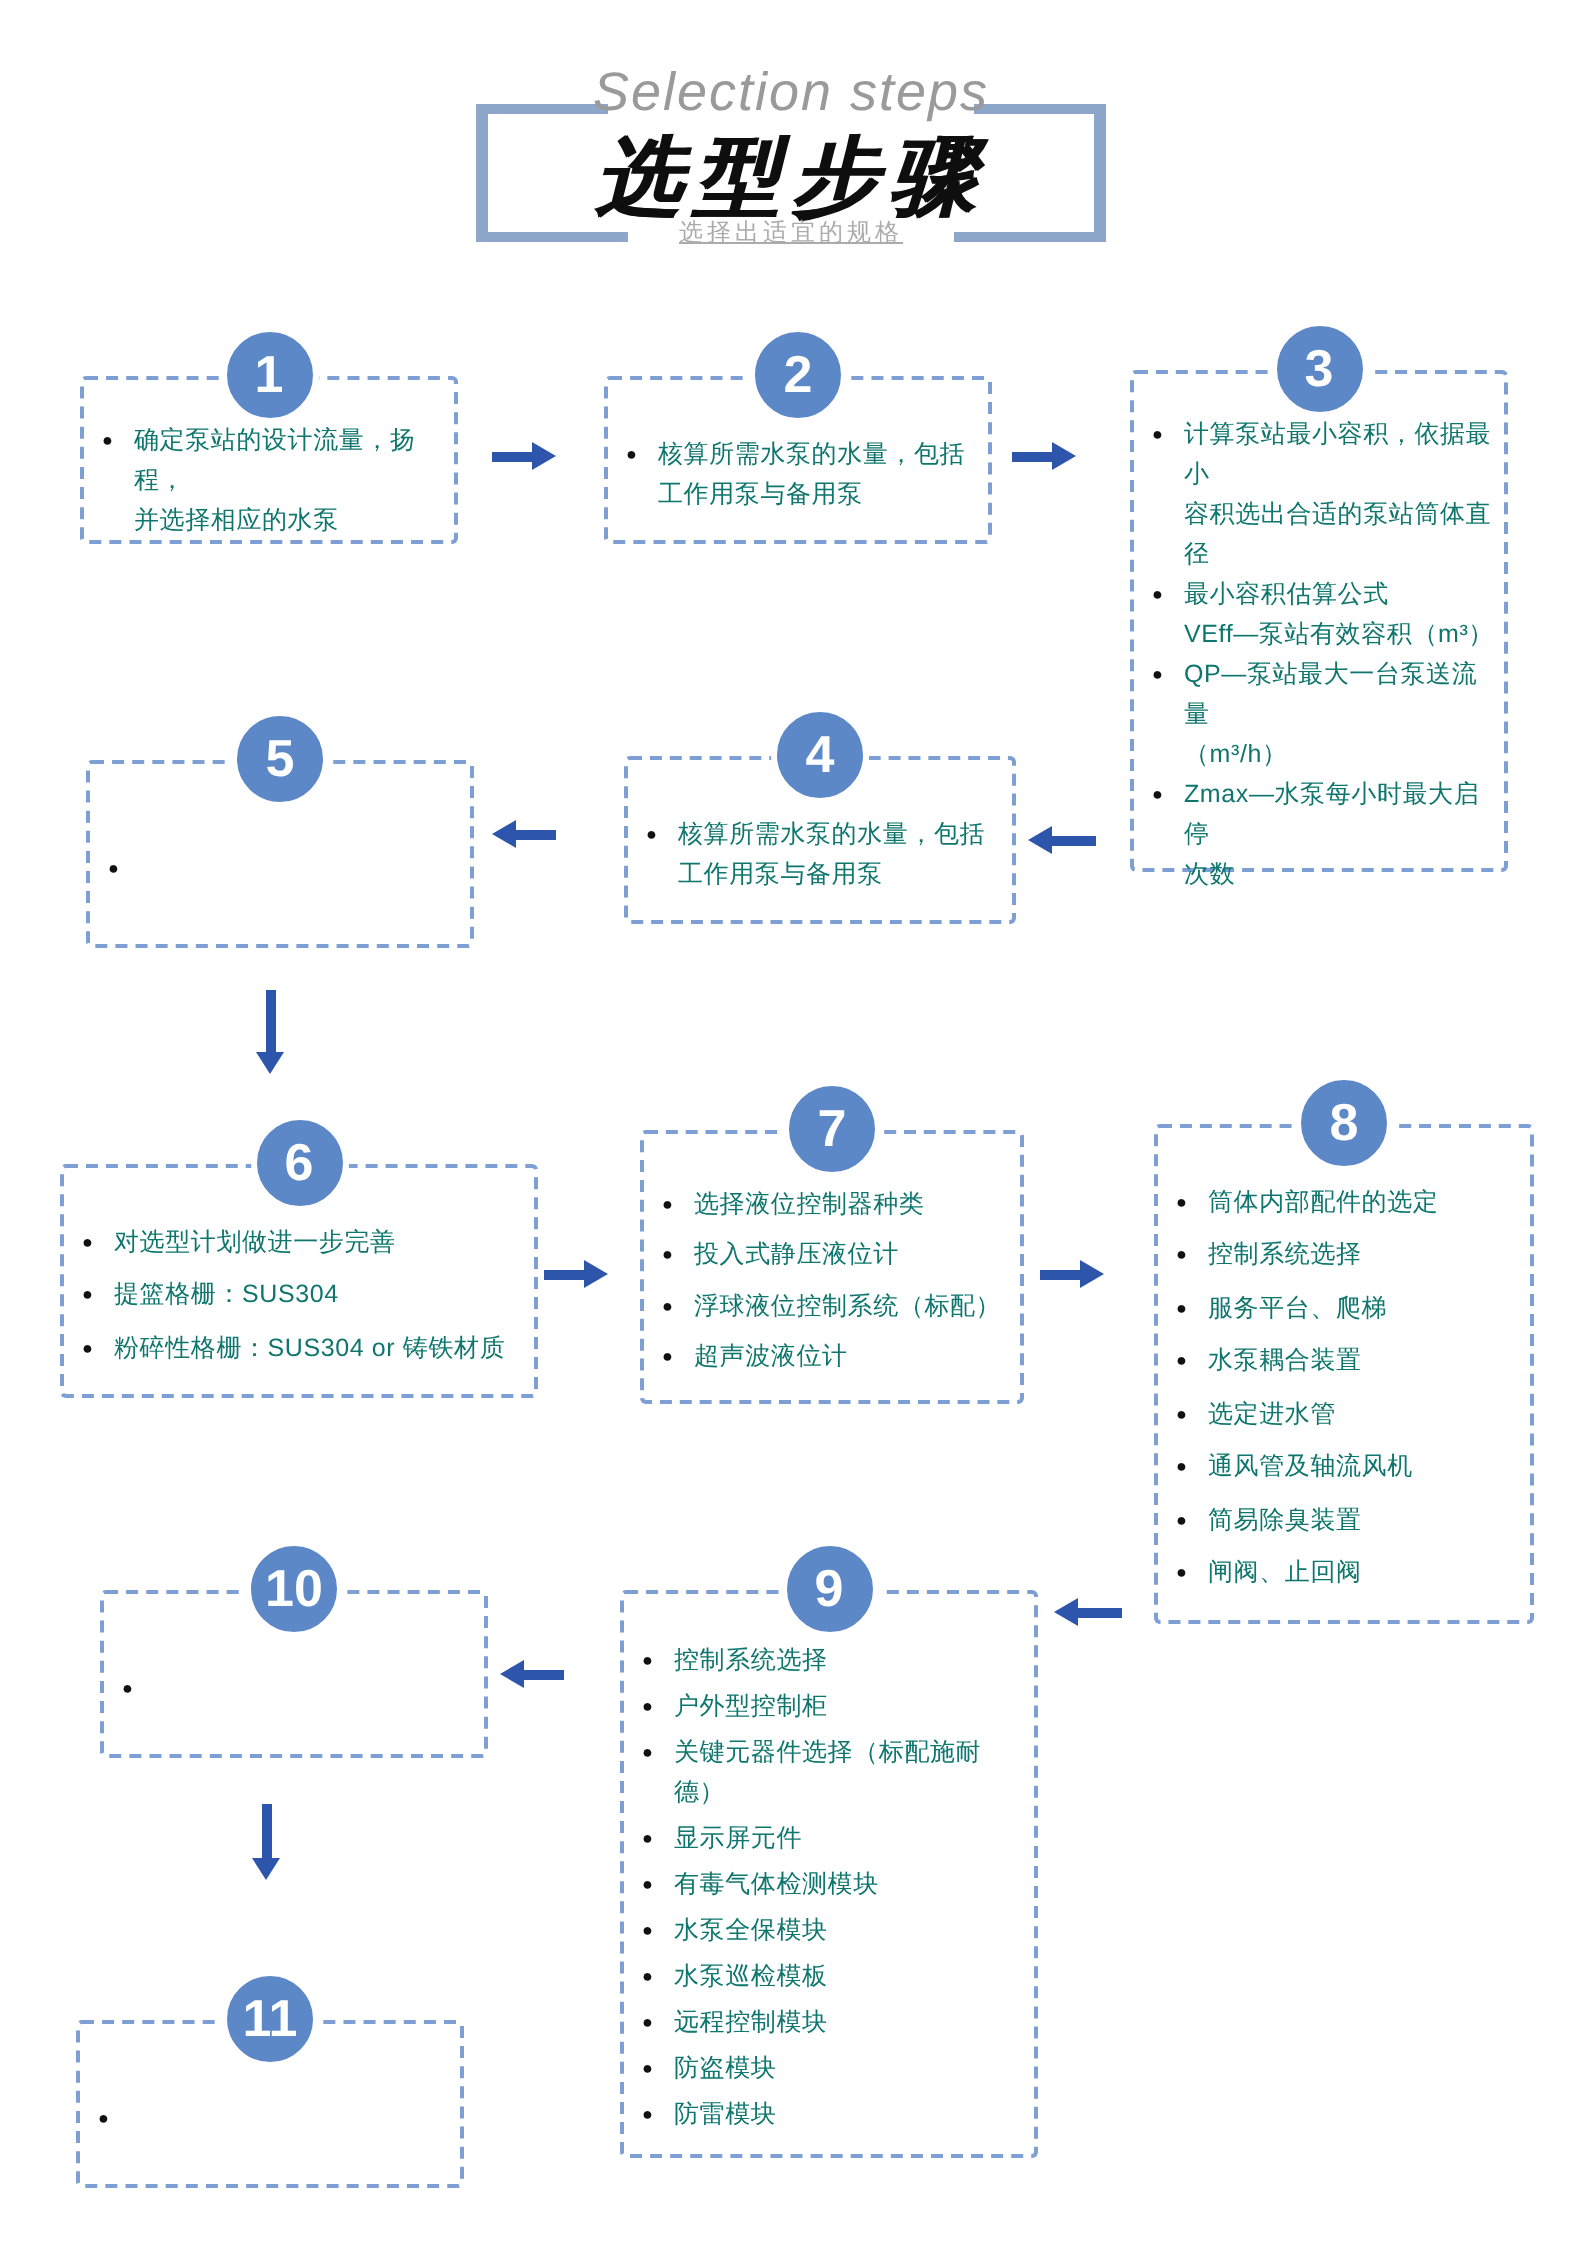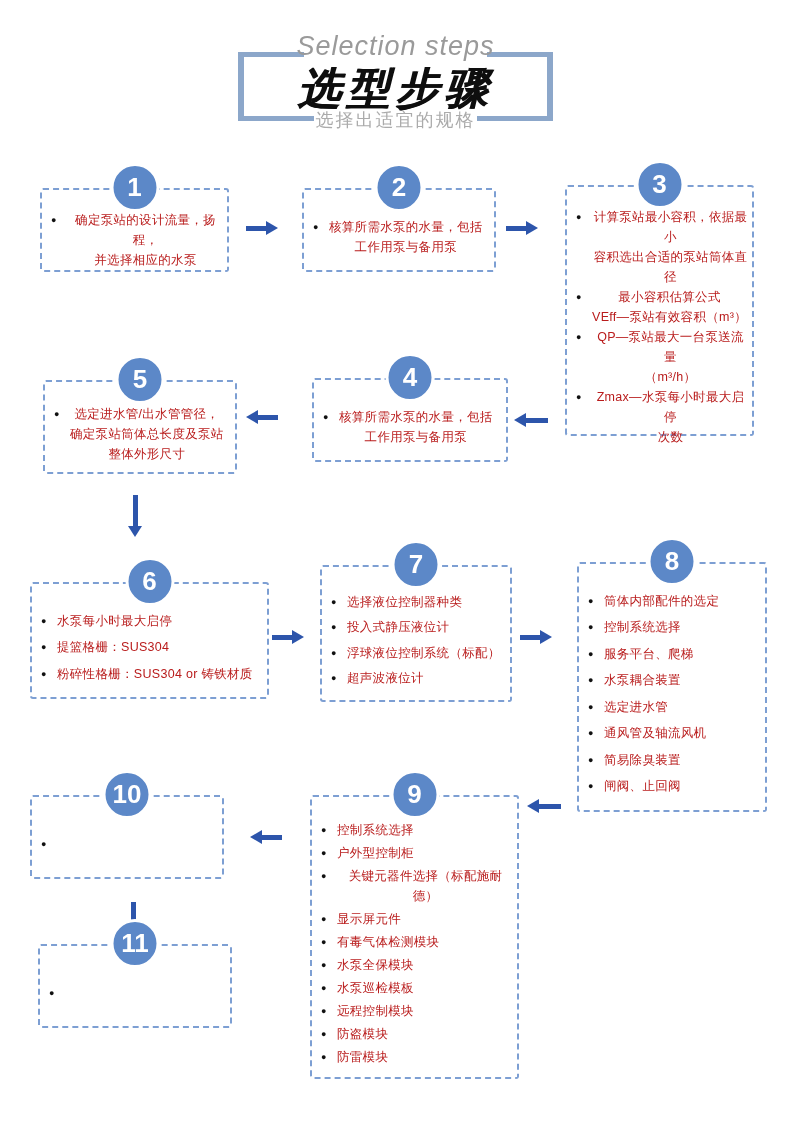--- a/index.html
+++ b/index.html
@@ -15,7 +15,7 @@
         font-size:43px;font-style:italic;font-weight:900;color:#0e0e0e;letter-spacing:6px;
         text-shadow:1px 0 #0e0e0e;}
   .h-sub{position:absolute;left:238px;top:108px;width:315px;text-align:center;
-        font-size:18px;color:#ababab;letter-spacing:2px;}
+        font-size:12px;color:#ababab;letter-spacing:2px;text-decoration:underline;}
 
   
   .box{position:absolute;border:2px dashed #7d9fd3;border-radius:3px;background:#fff;}

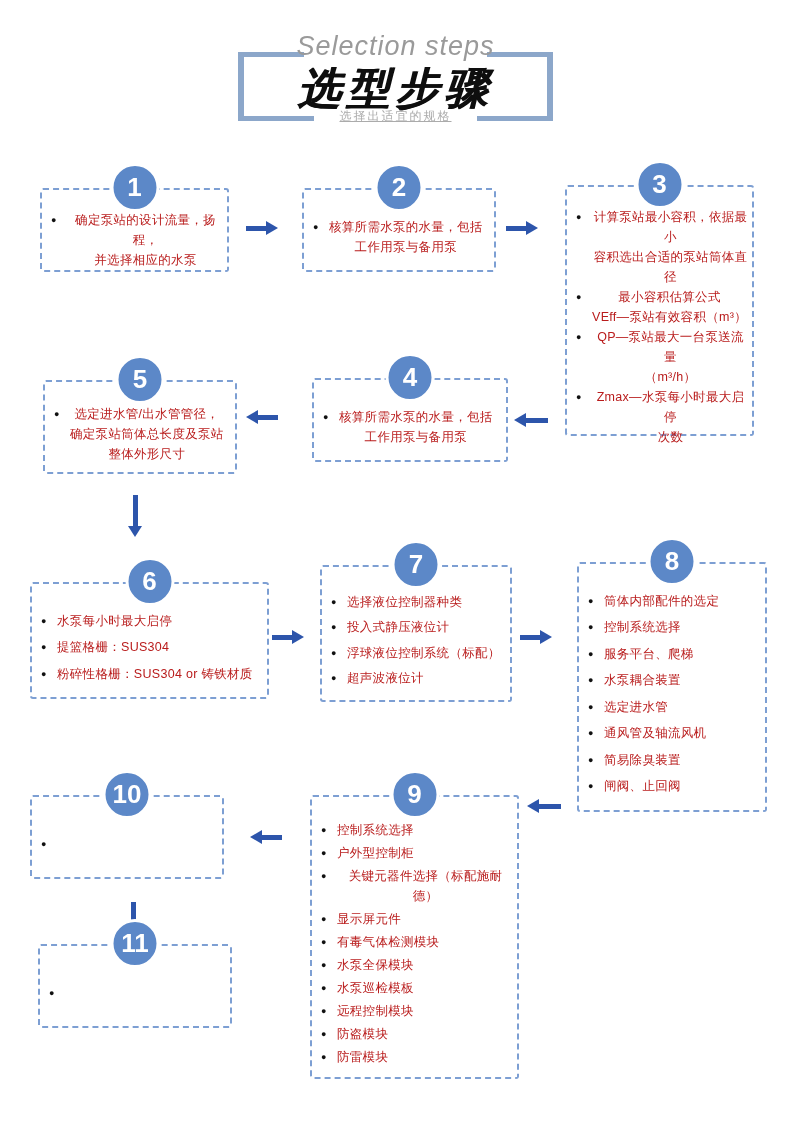--- a/index.html
+++ b/index.html
@@ -27,7 +27,7 @@
            list-style:none;display:flex;flex-direction:column;justify-content:space-evenly;}
   ul.items li{display:flex;gap:6px;align-items:flex-start;}
   ul.items .dot{flex:0 0 10px;font-size:9px;line-height:20px;color:#111;}
-  ul.items .txt{font-size:12.5px;line-height:20px;color:#b91c1c;white-space:pre-line;letter-spacing:0.3px;text-align:center;}
+  ul.items .txt{font-size:12.5px;line-height:20px;color:#0f766e;white-space:pre-line;letter-spacing:0.3px;}
 
   
   .arr{position:absolute;height:14px;}

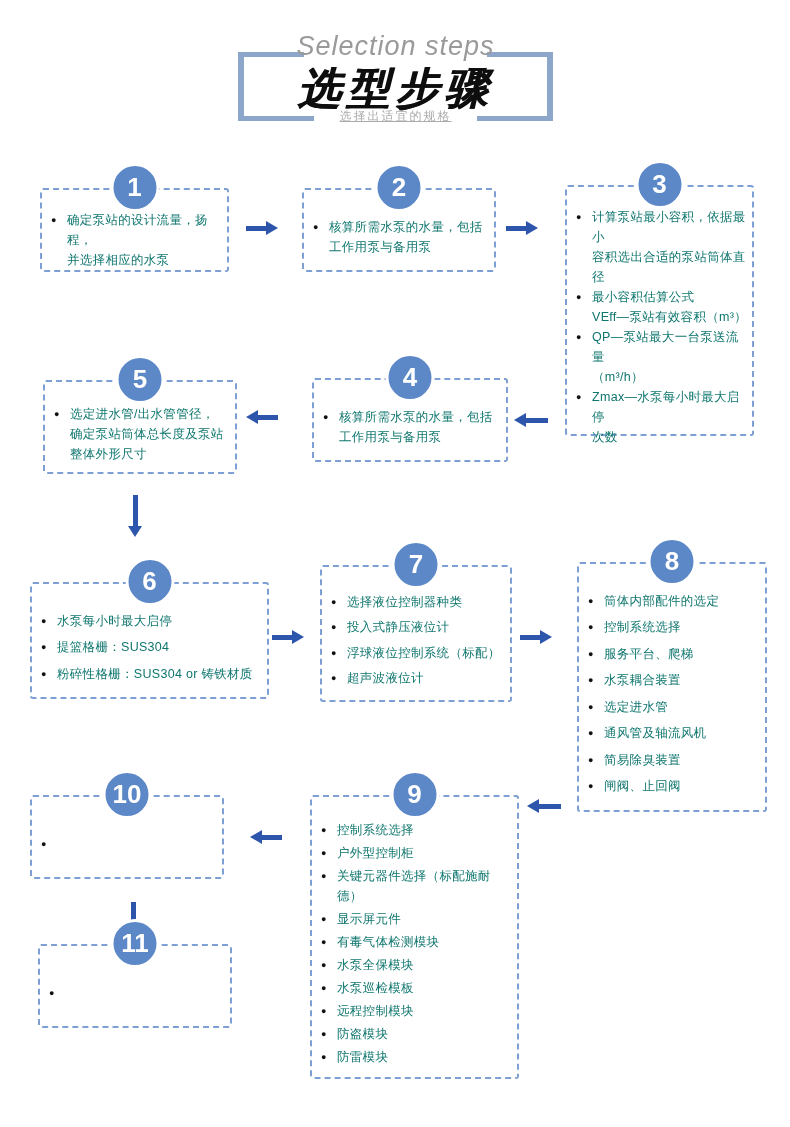--- a/index.html
+++ b/index.html
@@ -138,9 +138,6 @@
     <ul class="items">
         <li>
           <span class="dot">●</span>
-          <span class="txt">选定进水管/出水管管径，
-确定泵站筒体总长度及泵站
-整体外形尺寸</span>
         </li>
       </ul>
   </div>

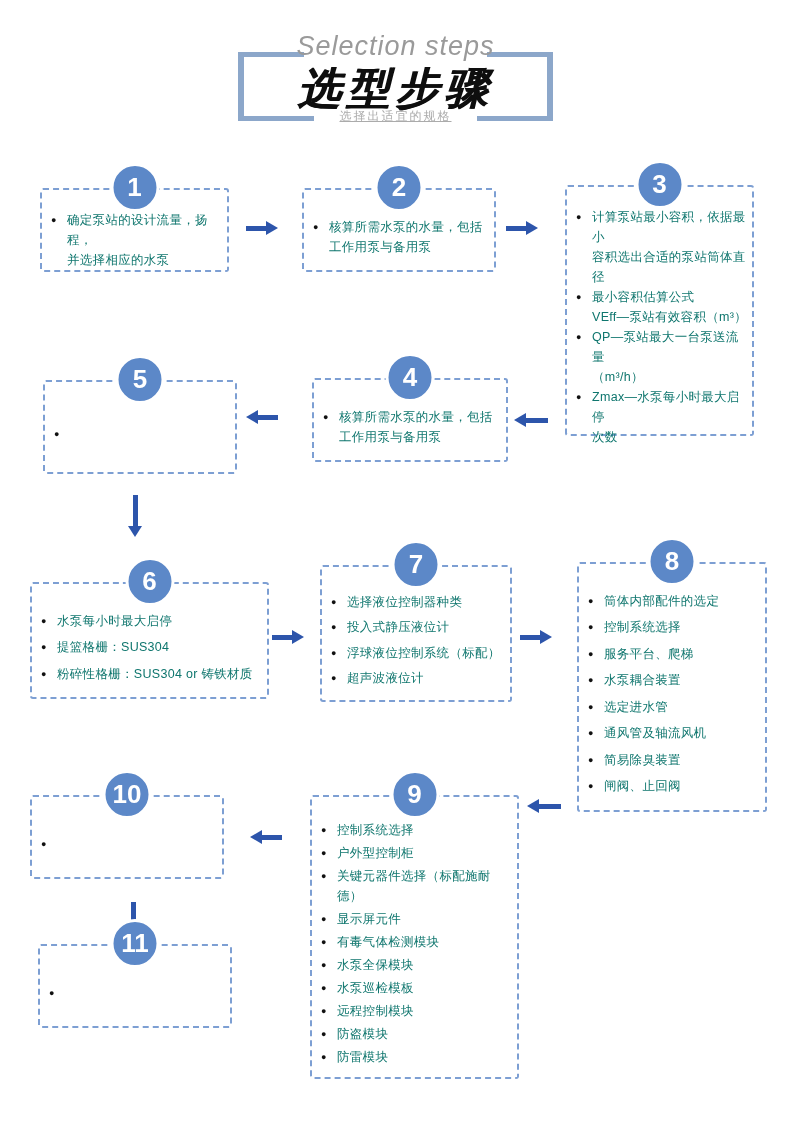--- a/index.html
+++ b/index.html
@@ -152,7 +152,7 @@
     <ul class="items">
         <li>
           <span class="dot">●</span>
-          <span class="txt">水泵每小时最大启停</span>
+          <span class="txt">对选型计划做进一步完善</span>
         </li>
         <li>
           <span class="dot">●</span>

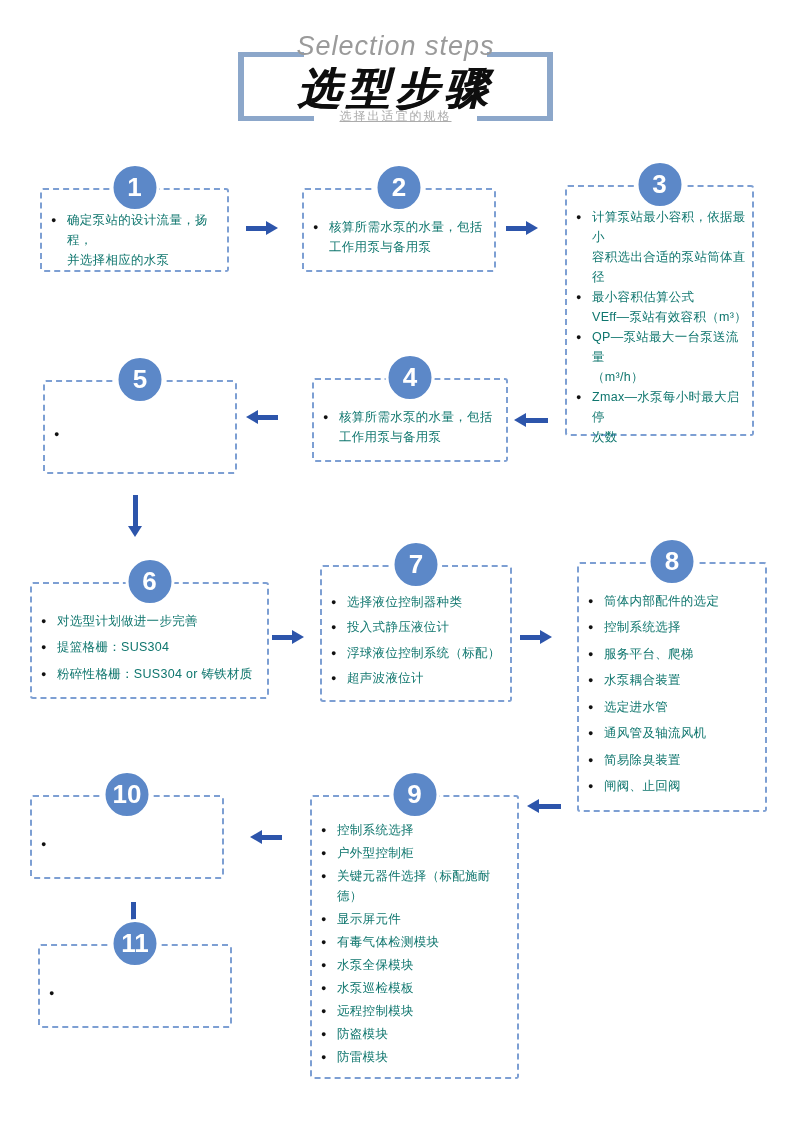--- a/index.html
+++ b/index.html
@@ -287,7 +287,7 @@
       <span class="head"></span>
     </div>
 
-  <div class="box" style="left:30px;top:795px;width:190px;height:80px;">
+  <div class="box" style="left:50px;top:795px;width:190px;height:80px;">
     <div class="circle"><span>10</span></div>
     <ul class="items">
         <li>

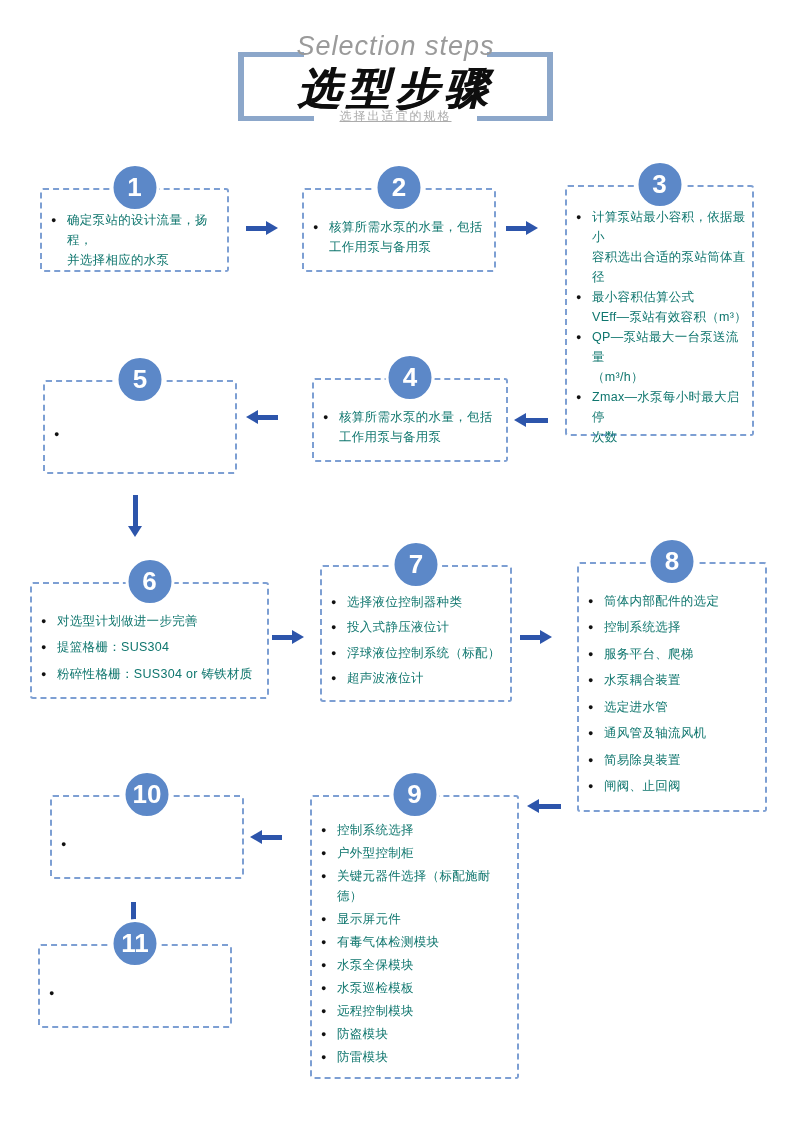--- a/index.html
+++ b/index.html
@@ -301,7 +301,7 @@
       <span class="head"></span>
     </div>
 
-  <div class="box" style="left:38px;top:944px;width:190px;height:80px;">
+  <div class="box" style="left:38px;top:1010px;width:190px;height:80px;">
     <div class="circle"><span>11</span></div>
     <ul class="items">
         <li>

